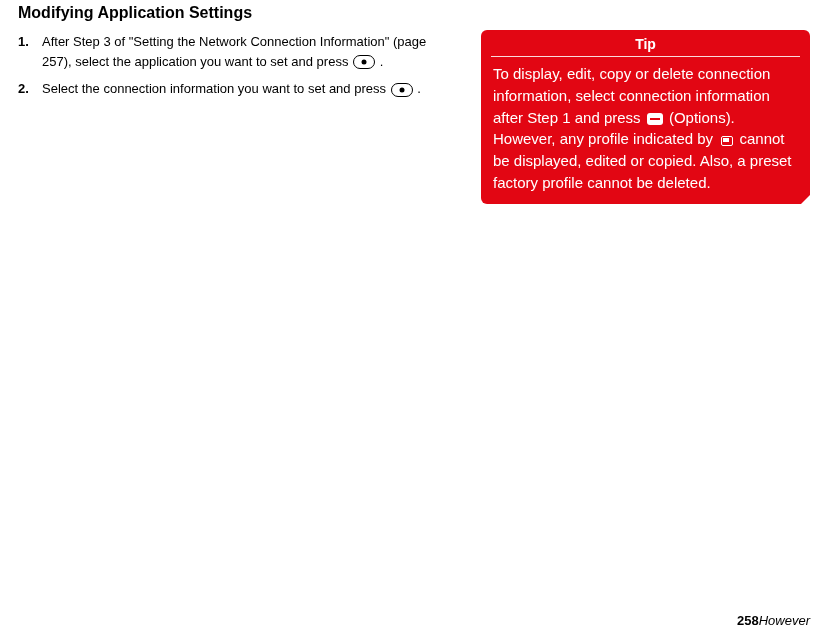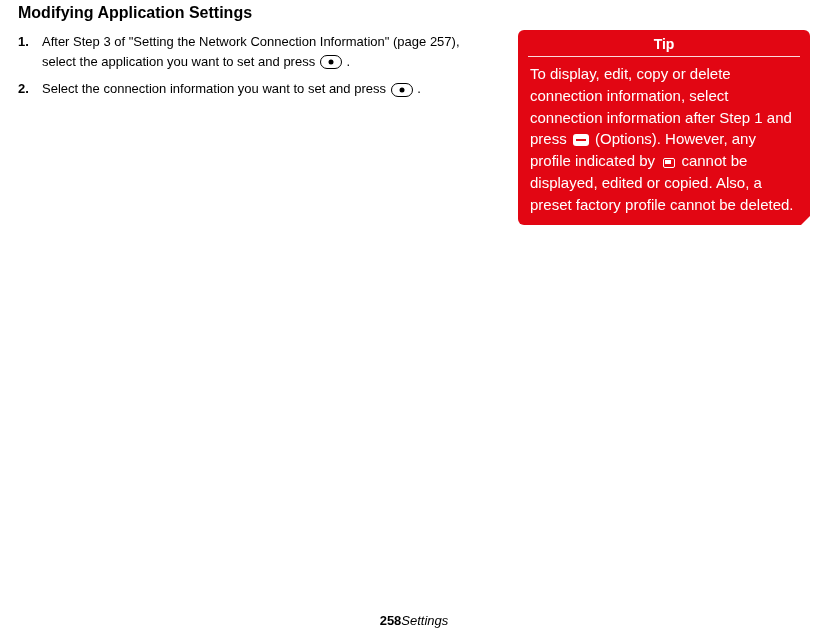--- a/index.html
+++ b/index.html
@@ -71,7 +71,7 @@
       transform: translate(-50%, -50%);
     }
     .tip-box {
-      width: 292px;
+      width: 329px;
       background: #e20613;
       color: #fff;
       border-radius: 6px 6px 0 6px;

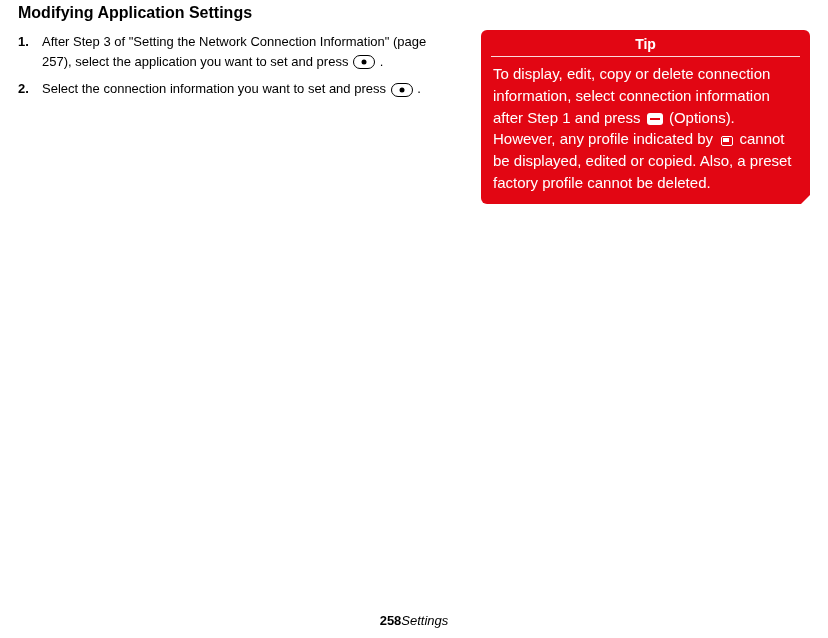--- a/index.html
+++ b/index.html
@@ -157,7 +157,7 @@
       left: 18px;
       right: 18px;
       display: flex;
-      justify-content: center;
+      justify-content: flex-end;
       font-size: 13px;
     }
     .footer-left {

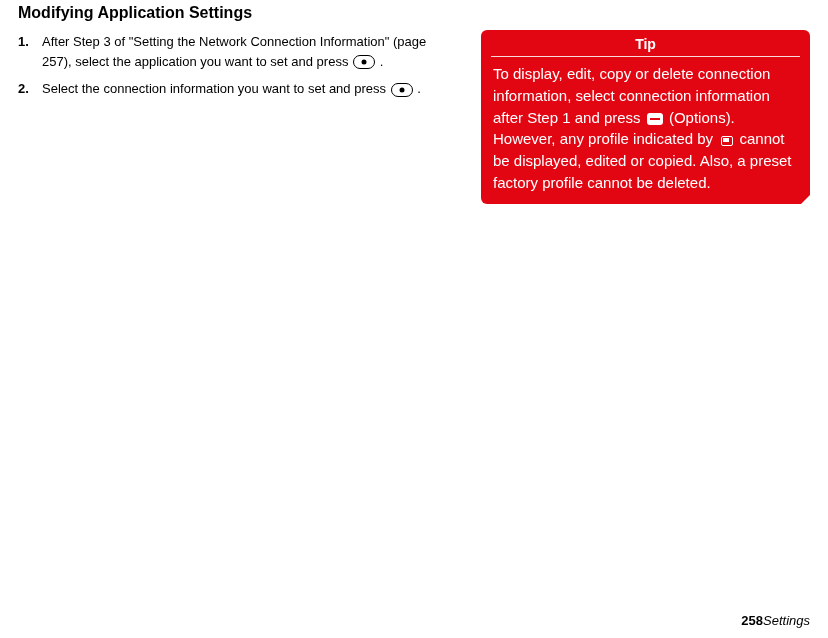--- a/index.html
+++ b/index.html
@@ -211,7 +211,7 @@
 
   <div class="footer">
     <span class="footer-left">258</span>
-    <span class="footer-right">Settings</span>
+    <span class="footer-right">However</span>
   </div>
 </div>
 

